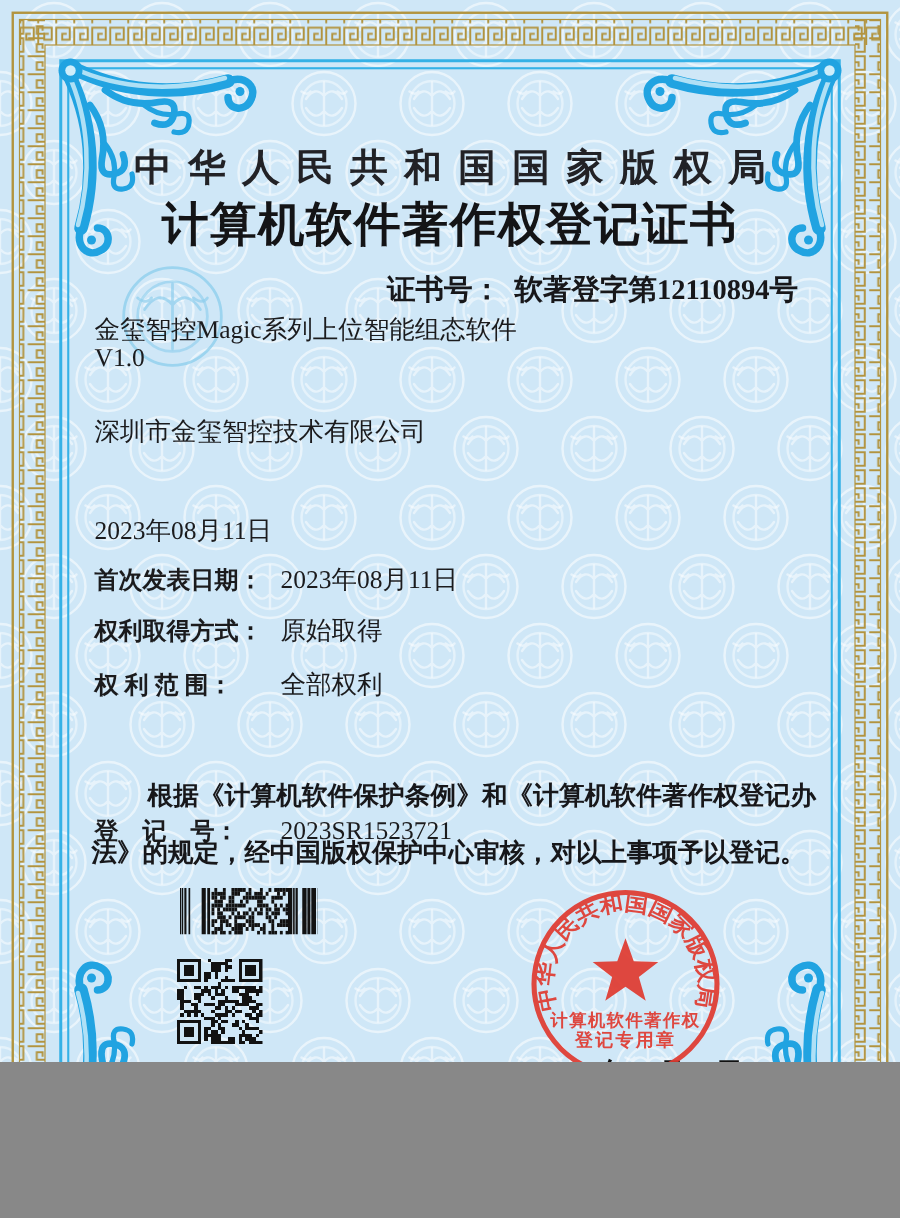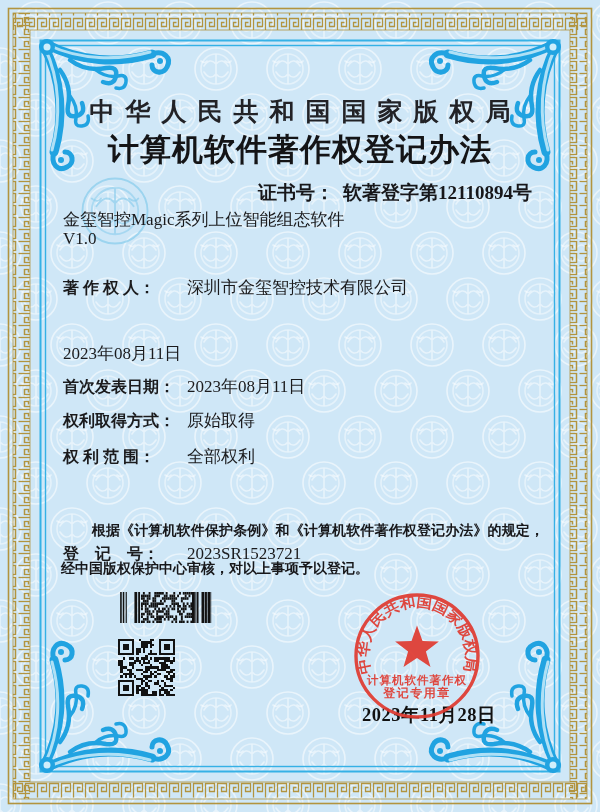--- a/index.html
+++ b/index.html
@@ -5,7 +5,7 @@
   * { margin:0; padding:0; box-sizing:border-box; }
   body { background:#888; font-family:"Liberation Serif","DejaVu Serif",serif; }
   .page {
-    position:relative; width:600px; height:812px; margin:0 auto;
+    position:relative; width:600px; height:708px; margin:0 auto;
     background:#cfe7f7; overflow:hidden;
     color:#1b1b1d;
   }

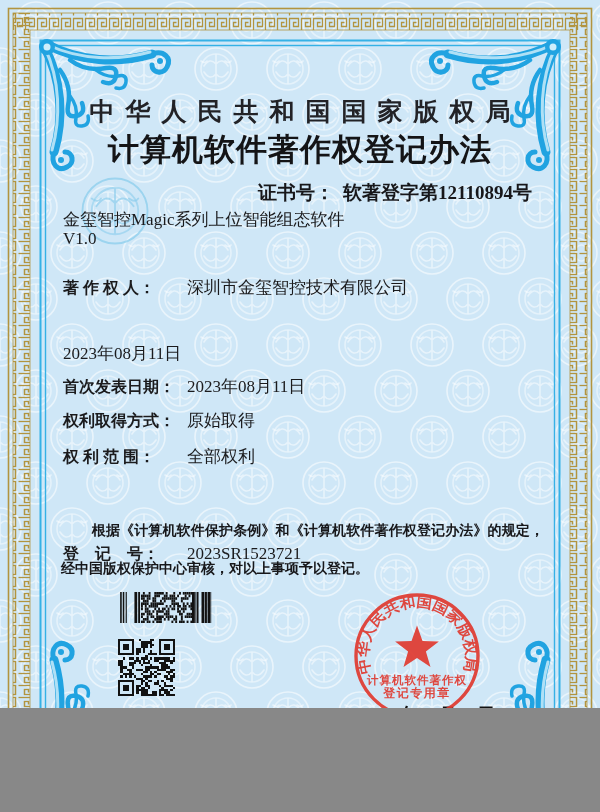--- a/index.html
+++ b/index.html
@@ -118,7 +118,7 @@
   </svg>
 
   <div class="authority">中华人民共和国国家版权局</div>
-  <div class="title">计算机软件著作权登记办法</div>
+  <div class="title">计算机软件著作权登记证书</div>
   <div class="certno">
     <span>证书号：</span>
     <span>软著登字第12110894号</span>

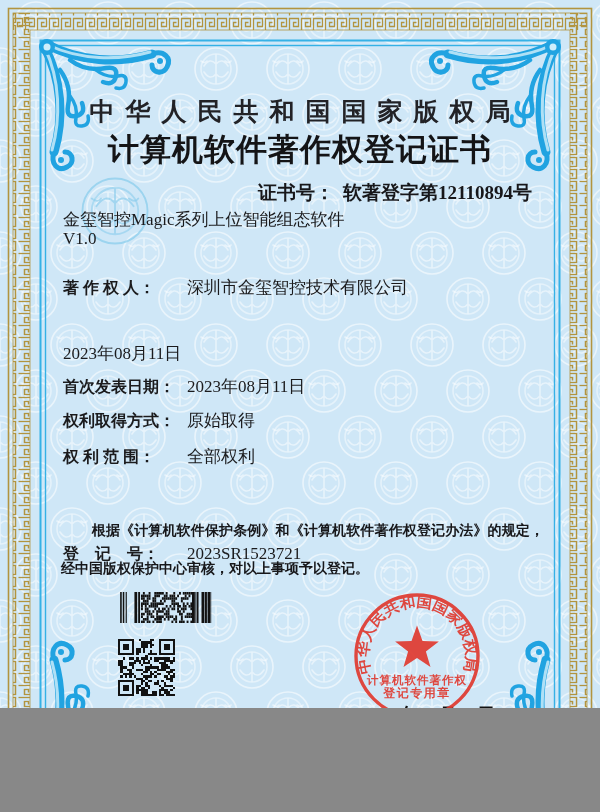--- a/index.html
+++ b/index.html
@@ -130,7 +130,6 @@
 V1.0</span>
     </div>
     <div class="field-row r2">
-      <span class="field-label">著 作 权 人：</span>
       <span class="field-value">深圳市金玺智控技术有限公司</span>
     </div>
     <div class="field-row r3">

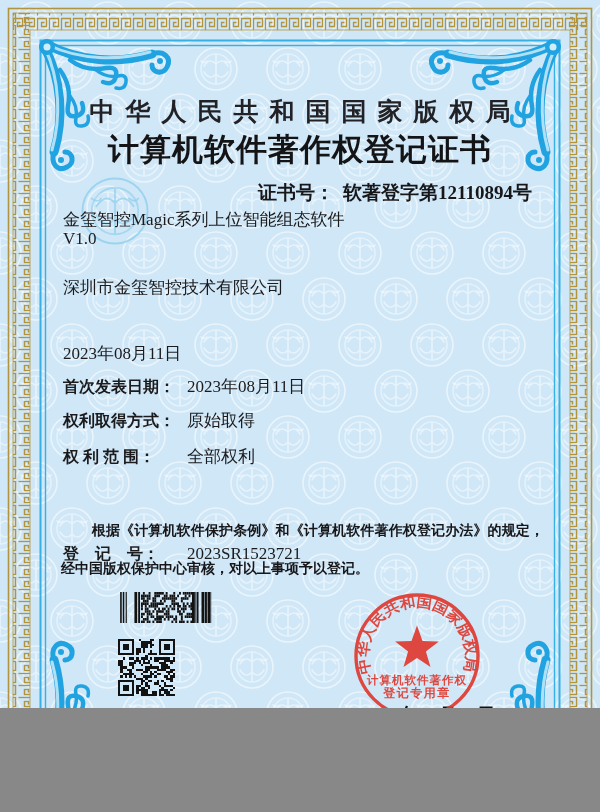--- a/index.html
+++ b/index.html
@@ -33,7 +33,7 @@
   .r4 { top:377px; } .r5 { top:411px; } .r6 { top:447px; } .r7 { top:504px;margin-top:40px; }
   .statement {
     position:absolute; left:61px; top:512px; width:483px;
-    font-size:14px; font-weight:bold; line-height:38px;
+    font-size:17px; font-weight:bold; line-height:38px;
     text-indent:2.2em; color:#17171a; text-align:justify;
   }
   .barcode { position:absolute; left:120px; top:592px; width:92px; height:31px; }

